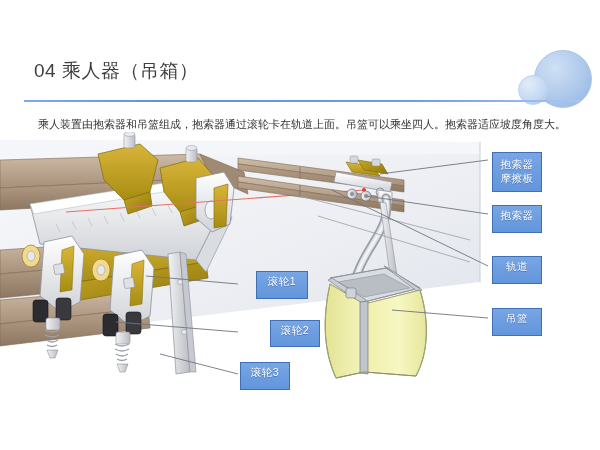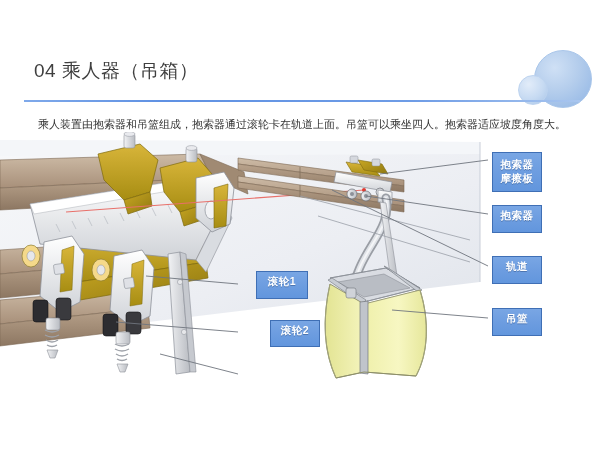--- a/index.html
+++ b/index.html
@@ -49,7 +49,7 @@
     border:1px solid #3f6fb5;
     color:#ffffff;
     font-size:10.5px;
-    font-weight:bold;
+    font-weight:normal;
     text-align:center;
     line-height:13px;
     padding-top:3px;

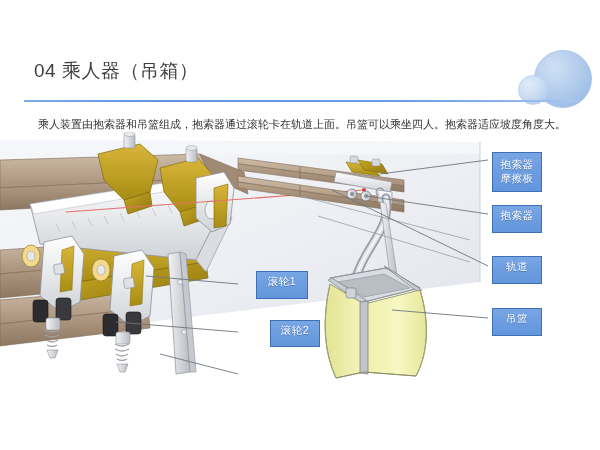--- a/index.html
+++ b/index.html
@@ -334,6 +334,9 @@
     <div>滚轮2</div>
   </div>
 
+  <div class="label" style="left:240px;top:362px;width:50px;height:28px;">
+    <div>滚轮3</div>
+  </div>
 
 </div>
 

